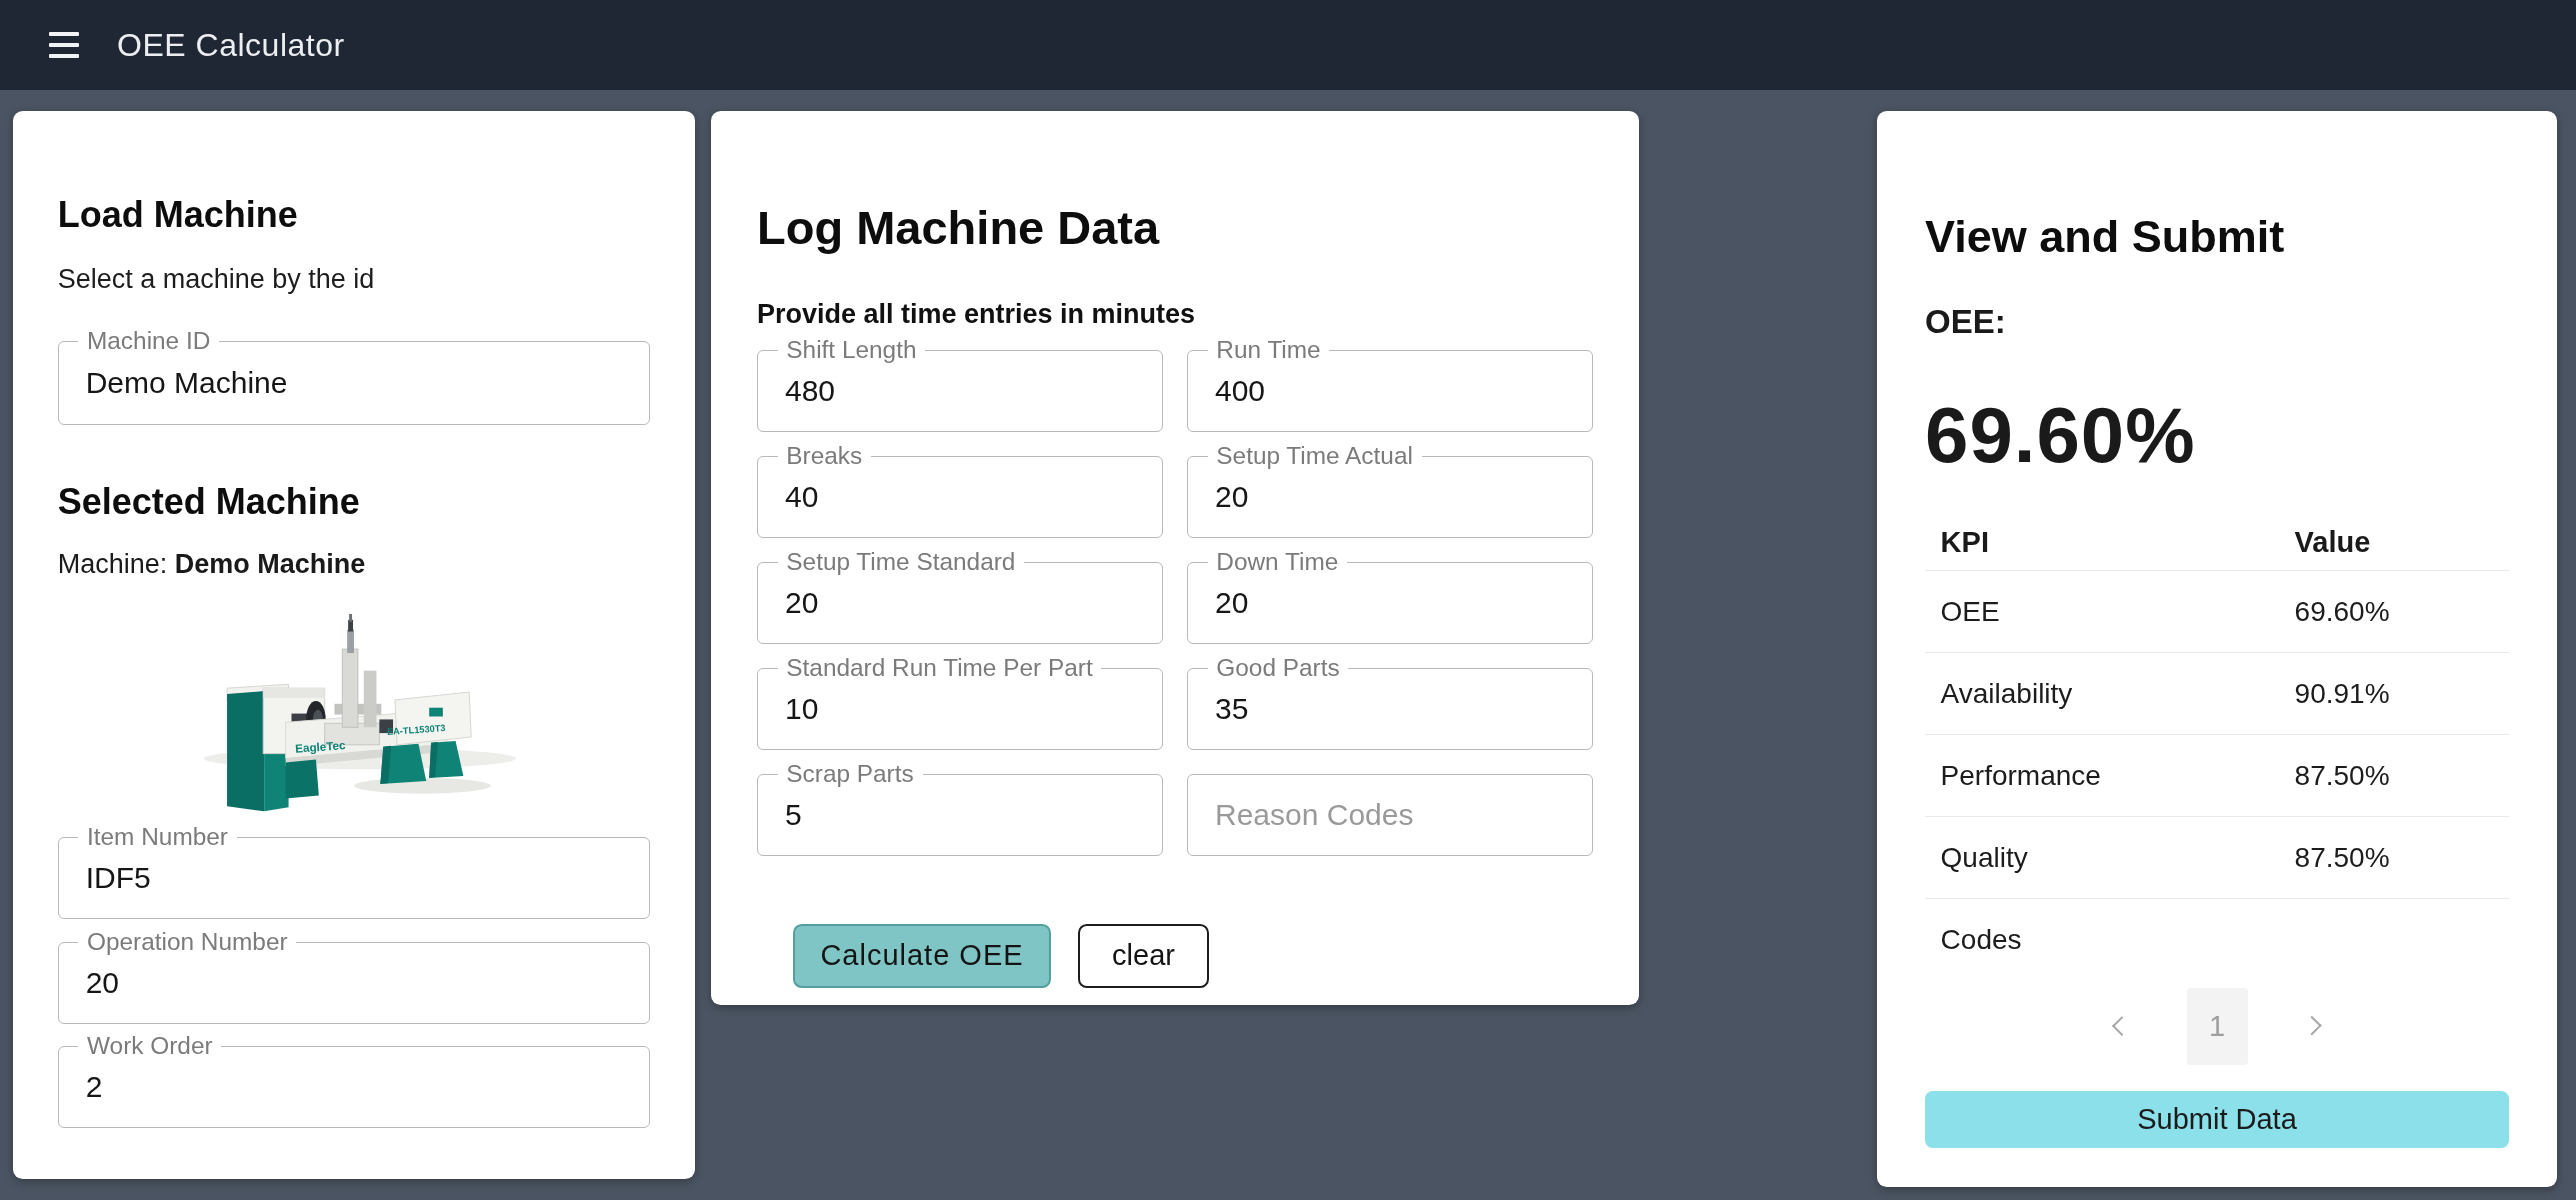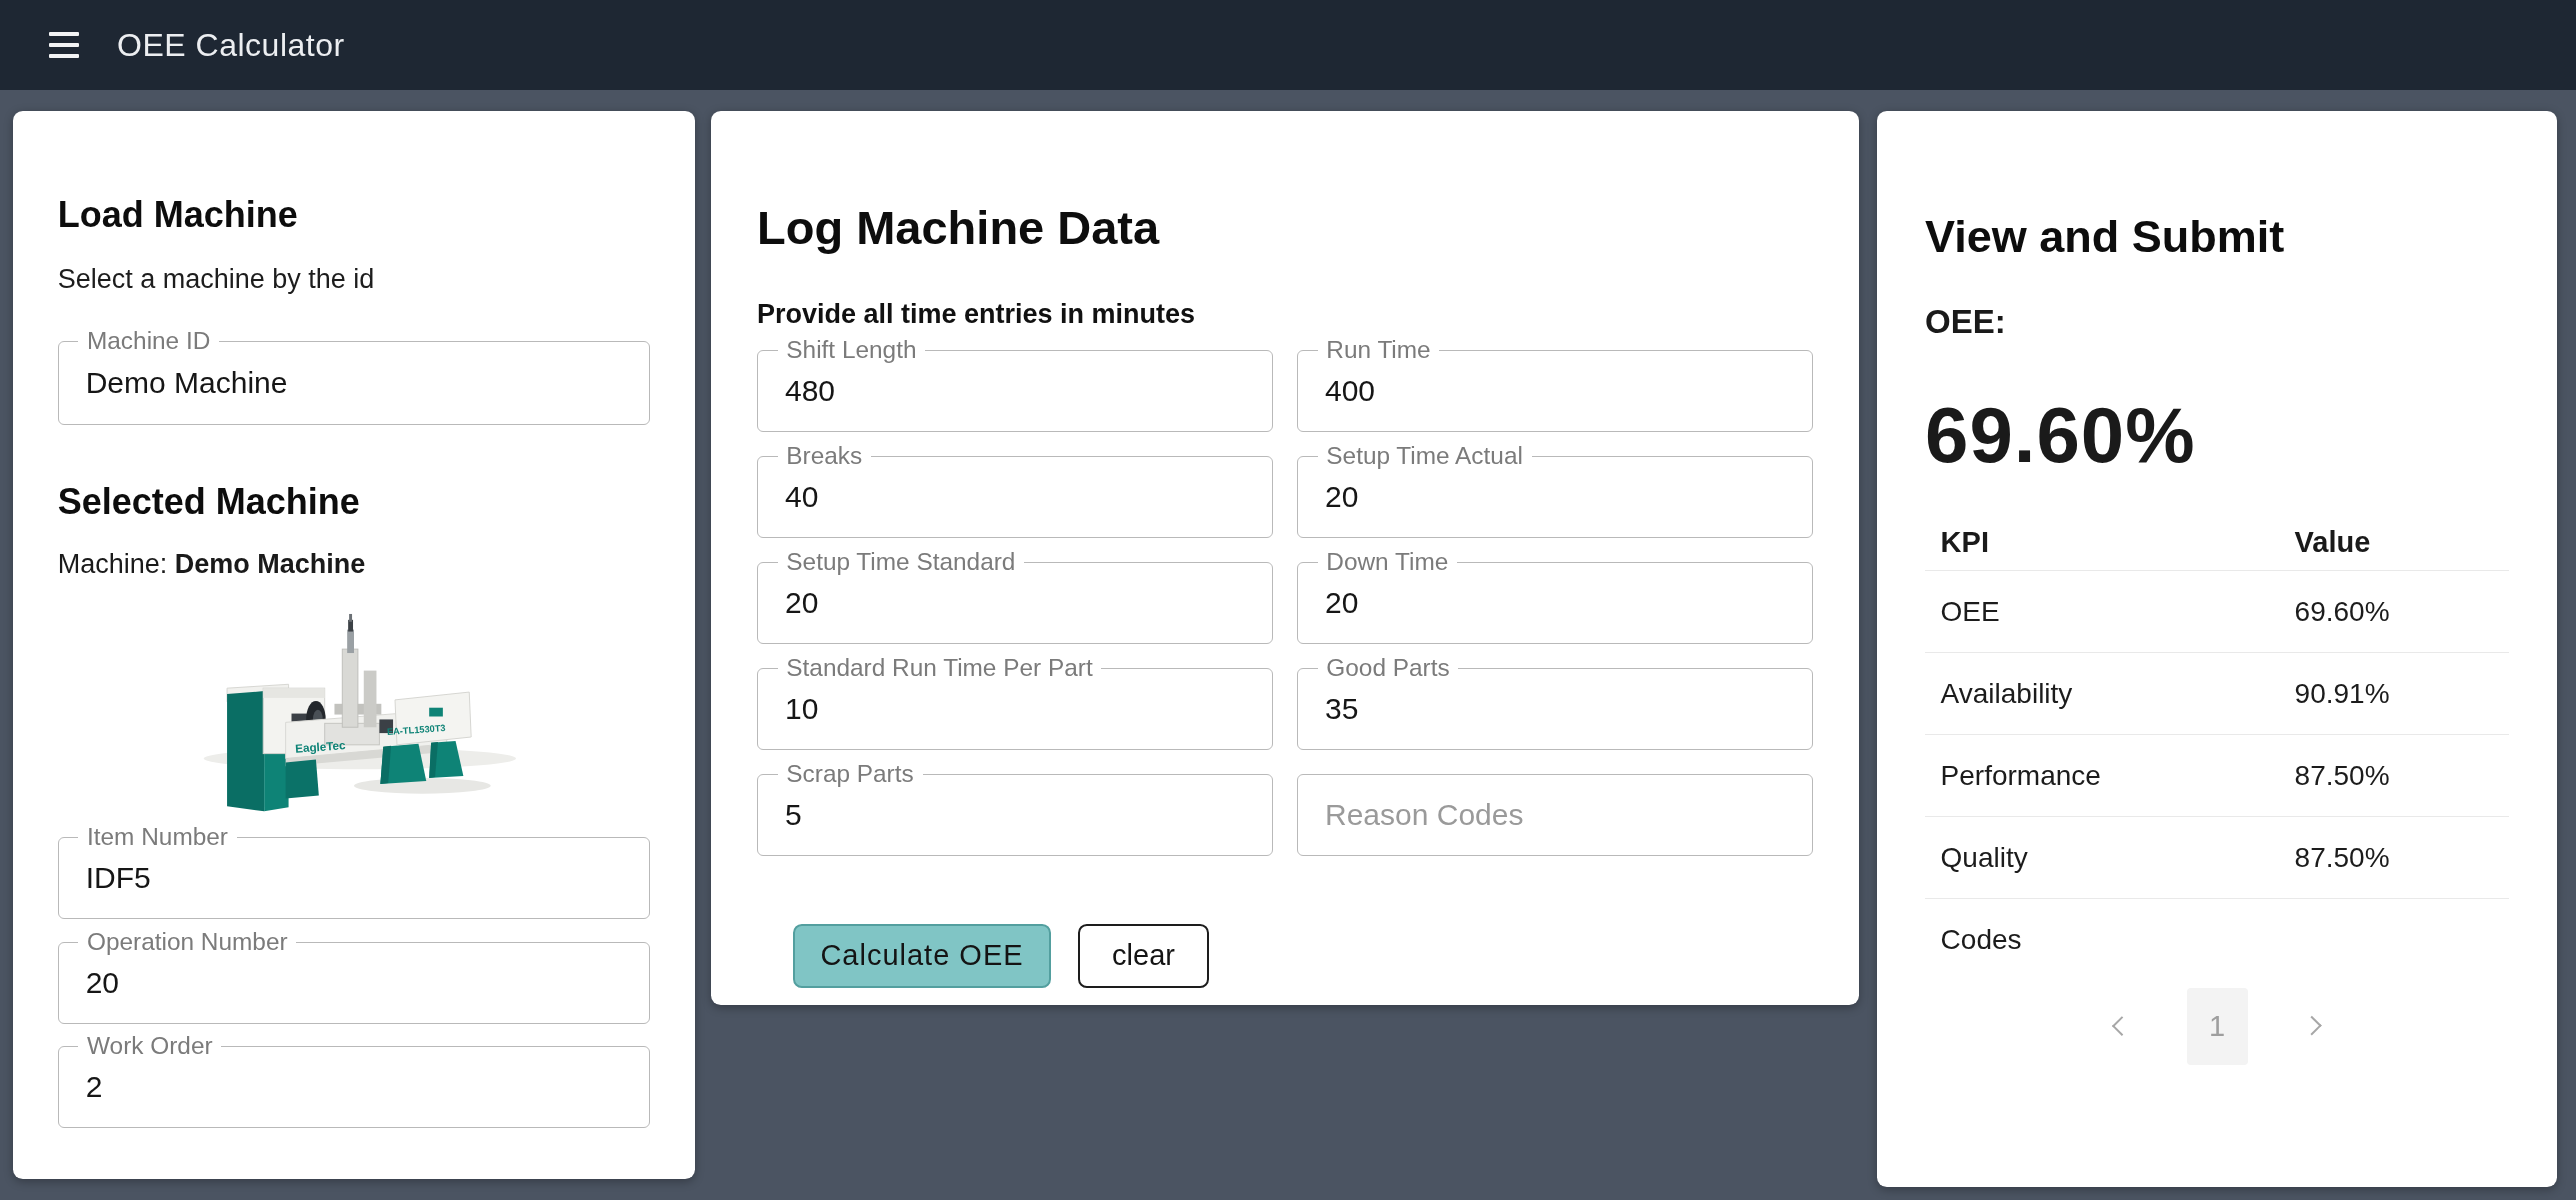--- a/index.html
+++ b/index.html
@@ -28,7 +28,7 @@
     box-shadow: 0 2.9px 9.8px rgba(0,0,0,0.28);
   }
   .card-left   { left: 12.7px;   top: 111px; width: 682px;  height: 1068px; padding: 0 45px; }
-  .card-middle { left: 711px;  top: 111px; width: 1148px; height: 894px;  padding: 0 46px; }
+  .card-middle { left: 711px;  top: 111px; width: 928px; height: 894px;  padding: 0 46px; }
   .card-right  { left: 1877px; top: 111px; width: 680px;  height: 1076px; padding: 4px 48px; }
 
   

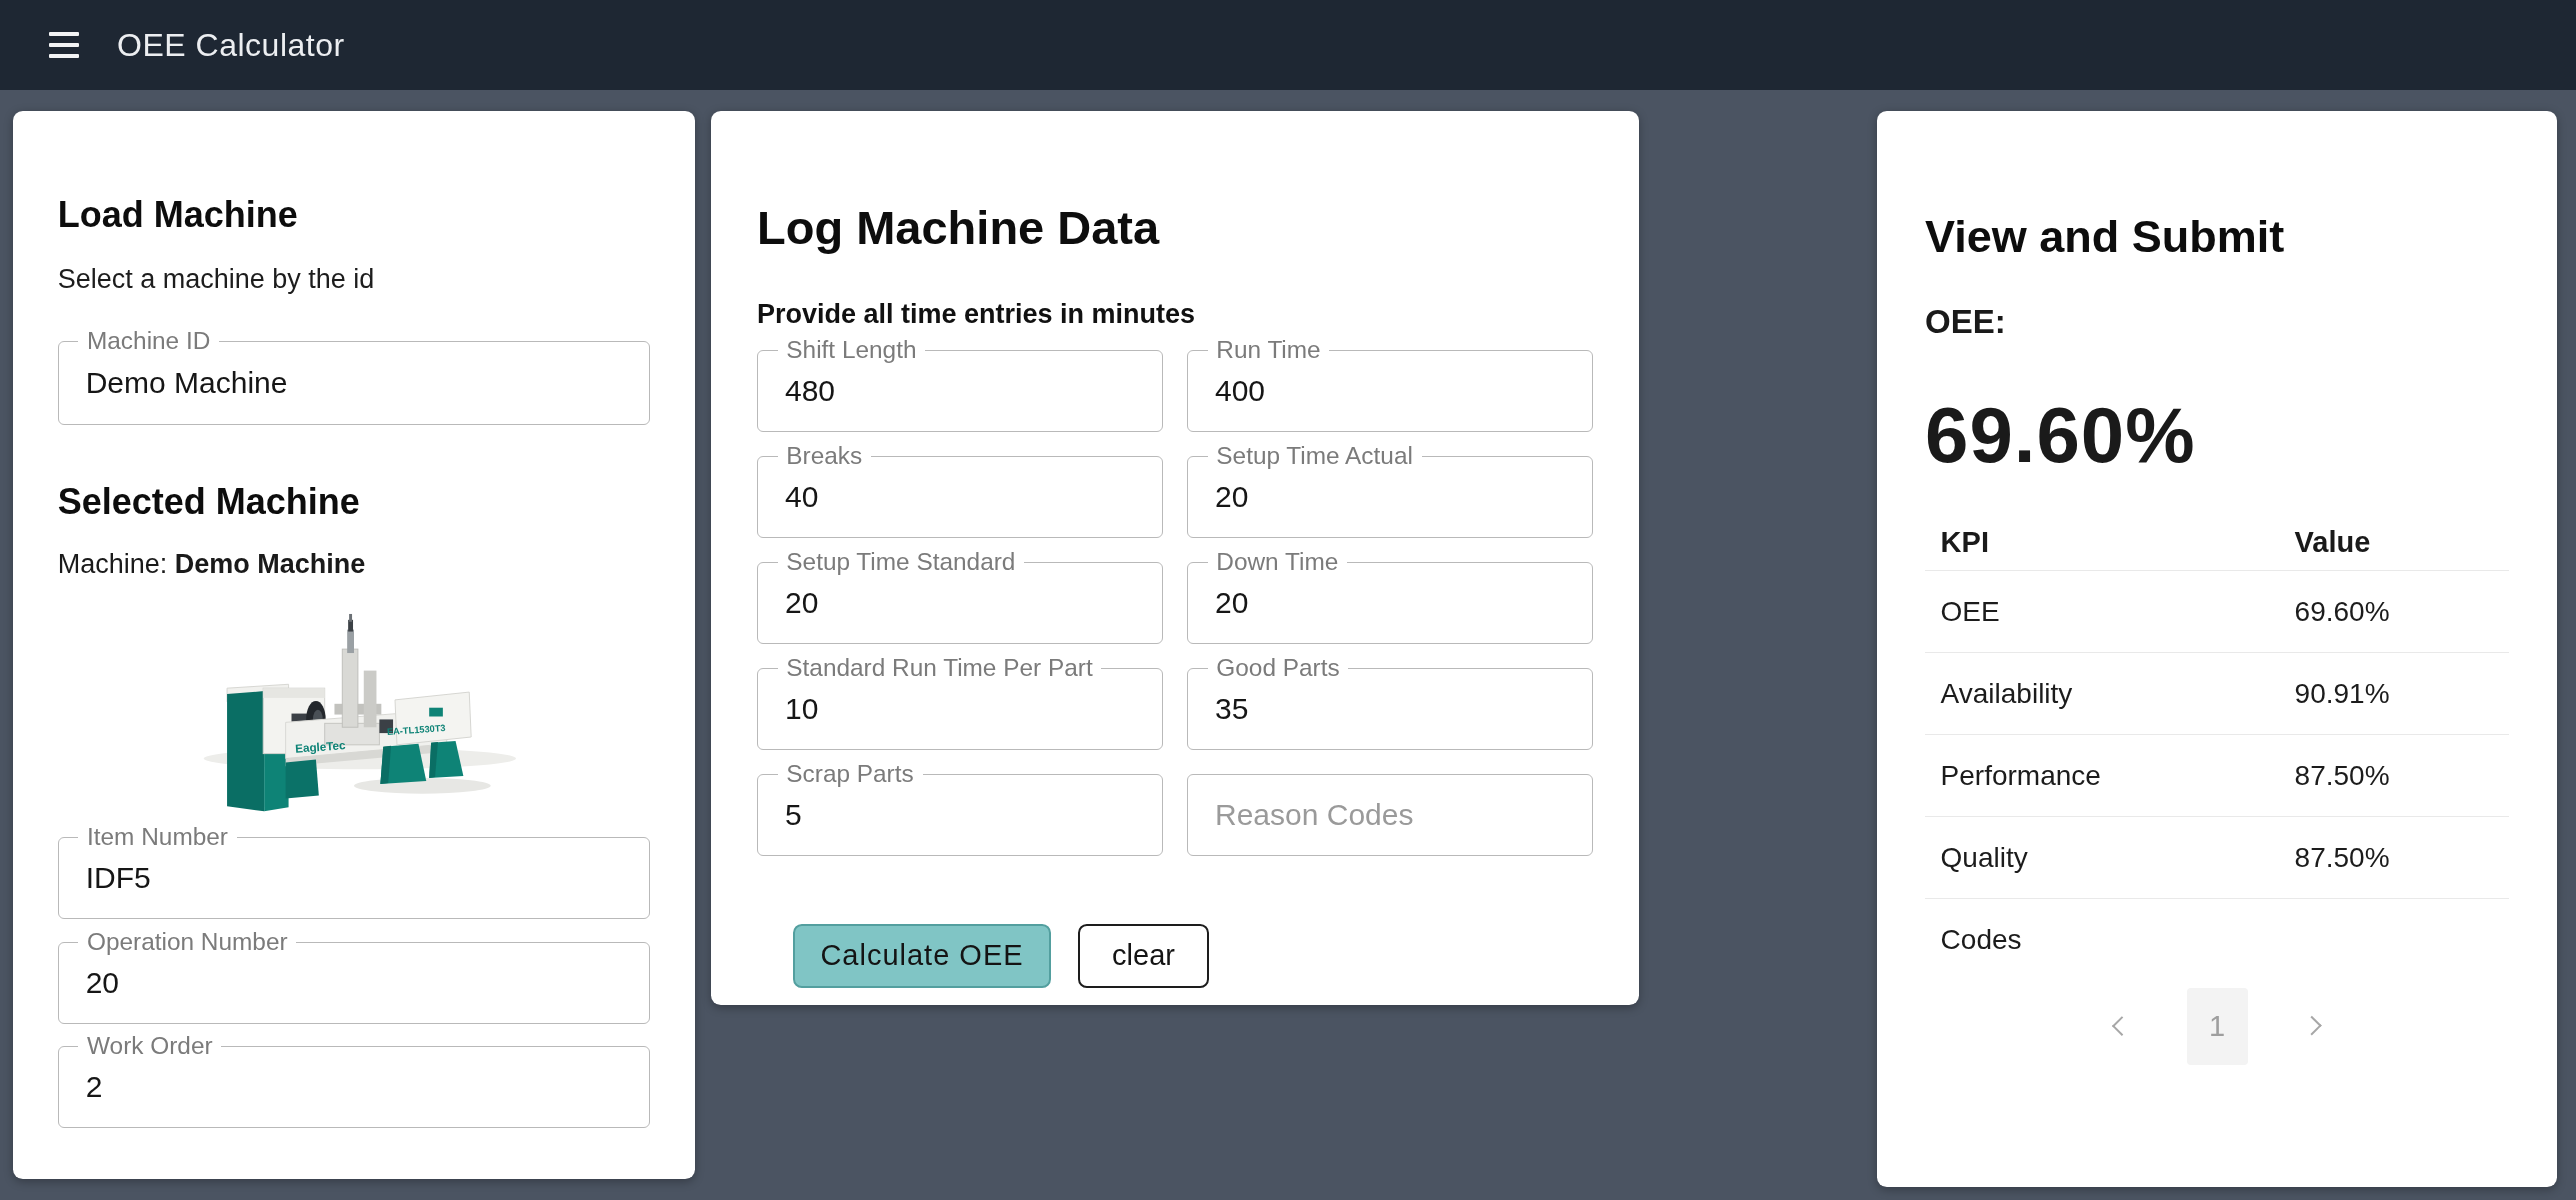--- a/index.html
+++ b/index.html
@@ -293,6 +293,7 @@
     </button>
   </div>
 
+  <button class="btn-submit">Submit Data</button>
 </section>
 
 

